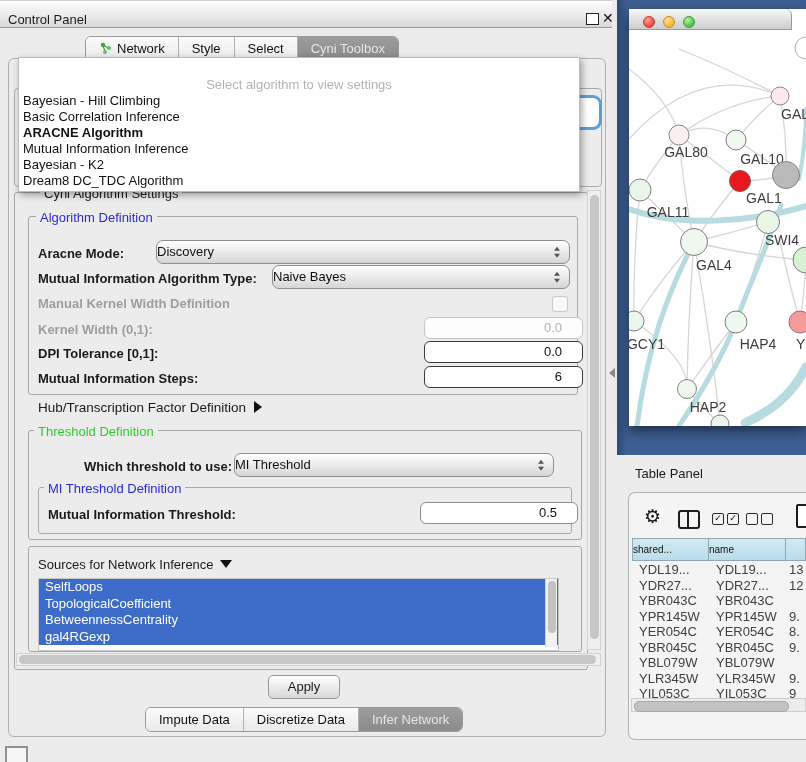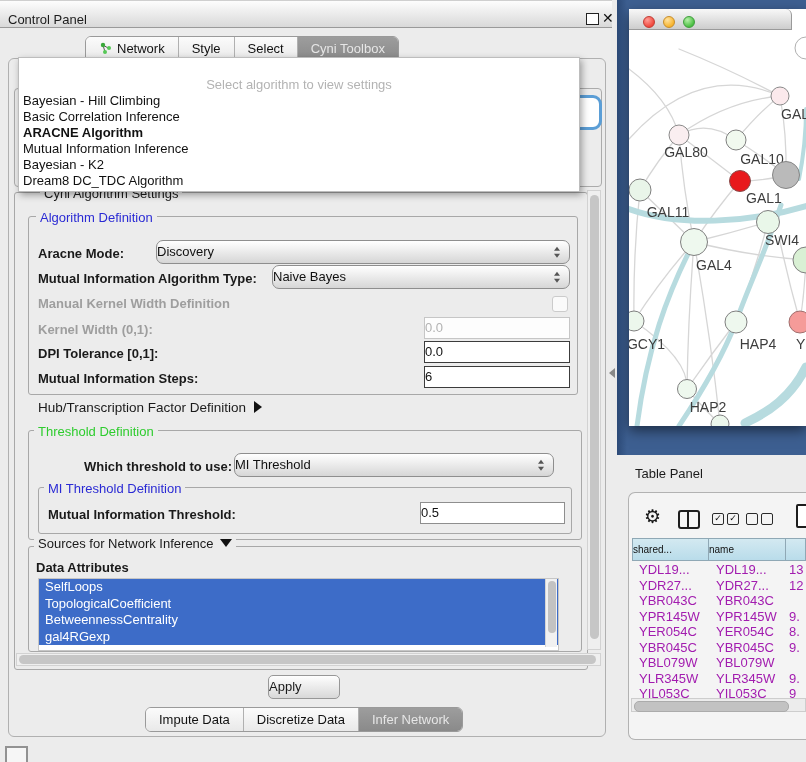--- a/index.html
+++ b/index.html
@@ -46,7 +46,7 @@
   .spin .up{border-bottom:4.5px solid #555;margin-bottom:2.5px;}
   .spin .dn{border-top:4.5px solid #555;}
 
-  .tinput{position:absolute;height:20px;box-sizing:content-box;background:#fff;text-align:left;line-height:20px;padding-right:7px;font-size:13px;}
+  .tinput{position:absolute;height:20px;box-sizing:content-box;background:#fff;text-align:right;line-height:20px;padding-right:20px;font-size:13px;border-radius:6px;}
   .tinput.strong{border:1.5px solid #3c3c3c;color:#111;}
   .tinput.soft{border:1px solid #8e8e8e;color:#111;}
   .tinput.dis{border:1px solid #c6c6c6;color:#b3b3b3;background:#fdfdfd;}

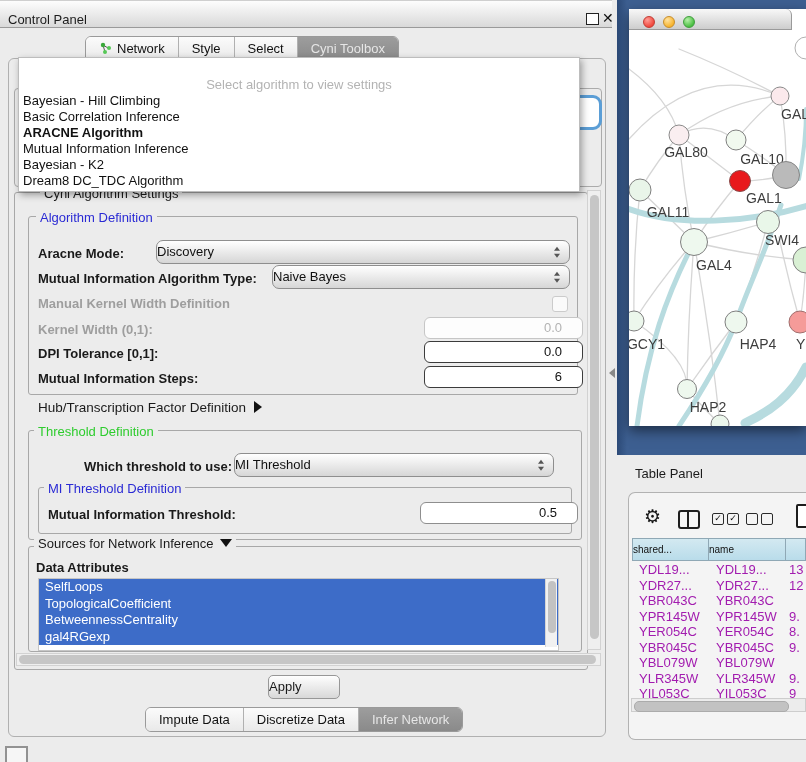--- a/index.html
+++ b/index.html
@@ -213,7 +213,7 @@
   <div class="tinput soft" style="left:420px;top:502px;width:136px;">0.5</div>
 
   <div class="group" style="left:28px;top:546px;width:552px;height:104px;"></div>
-  <div class="legend" style="left:34px;top:536px;text-align:center;"><span>Sources for Network Inference</span><span class="tri-down"></span></div>
+  <div class="legend" style="left:34px;top:557px;text-align:center;"><span>Sources for Network Inference</span><span class="tri-down"></span></div>
   <div class="lbl" style="left:36px;top:560px;">Data Attributes</div>
   <div class="abs" id="attr-list">
       <div class="attr-item">SelfLoops</div>

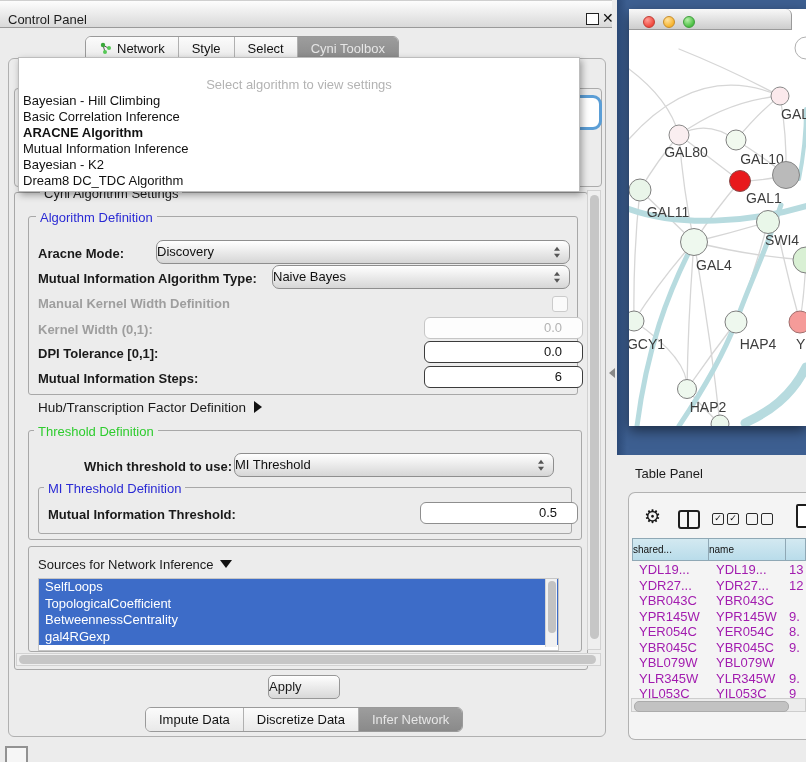--- a/index.html
+++ b/index.html
@@ -98,7 +98,7 @@
   .th{box-sizing:border-box;border:1px solid #8fa8b5;border-left:none;background:linear-gradient(#d3e9f1,#b9dcea);text-align:left;line-height:21px;font-size:10px;color:#111;overflow:hidden;white-space:nowrap;}
   .th:first-child{border-left:1px solid #8fa8b5;}
   #tbl-rows{left:632px;top:562px;width:174px;height:138px;overflow:hidden;background:#f4f4f4;}
-  .tr{display:flex;height:15.5px;line-height:15.5px;font-size:13px;color:#a21caf;}
+  .tr{display:flex;height:15.5px;line-height:15.5px;font-size:13px;color:#404040;}
   .td{overflow:hidden;white-space:nowrap;padding-left:7px;box-sizing:border-box;}
   .c1{width:77px;} .c2{width:77px;} .c3{width:20px;padding-left:3px;}
   #tbl-hscroll{left:631px;top:698px;width:175px;height:14px;background:#ececec;border:1px solid #cdcdcd;box-sizing:border-box;}

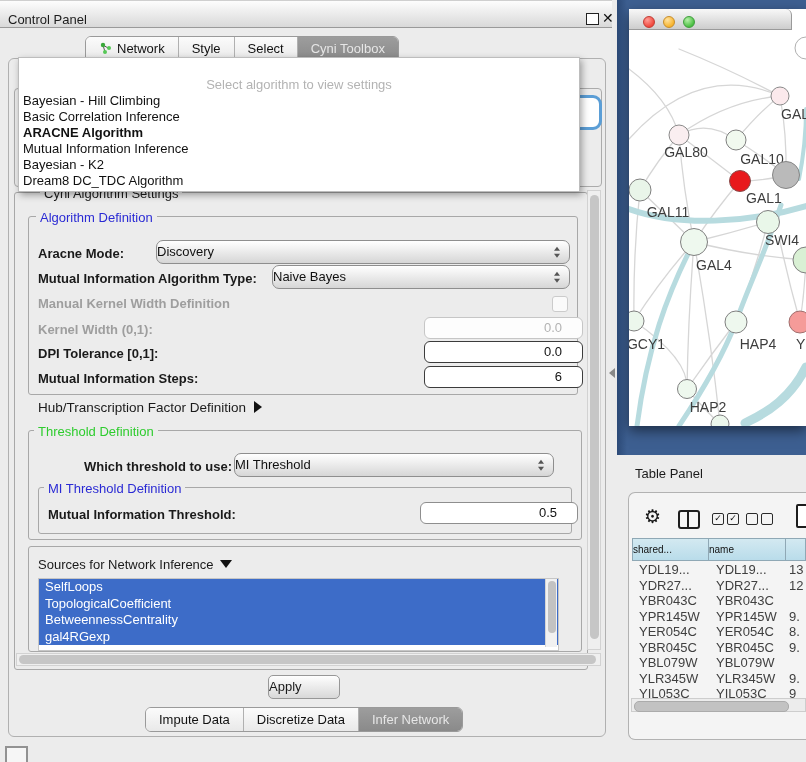--- a/index.html
+++ b/index.html
@@ -66,7 +66,7 @@
   #settings-hscroll{left:16px;top:653px;width:585px;height:13px;background:#efefef;border:1px solid #d2d2d2;box-sizing:border-box;}
   #settings-hthumb{left:2px;top:1px;width:577px;height:9px;background:#c6c6c6;border-radius:5px;}
 
-  #apply-btn{left:268px;top:675px;width:70px;height:22px;border:1px solid #979797;border-radius:5px;background:linear-gradient(#fefefe,#d8d8d8);text-align:left;line-height:21px;font-size:13px;}
+  #apply-btn{left:268px;top:675px;width:70px;height:22px;border:1px solid #979797;border-radius:5px;background:linear-gradient(#fefefe,#d8d8d8);text-align:center;line-height:21px;font-size:13px;}
 
   #bottom-tab-bar{left:145px;top:707px;height:23px;display:flex;border:1px solid #9a9a9a;border-radius:6px;overflow:hidden;background:#f4f4f4;}
 

